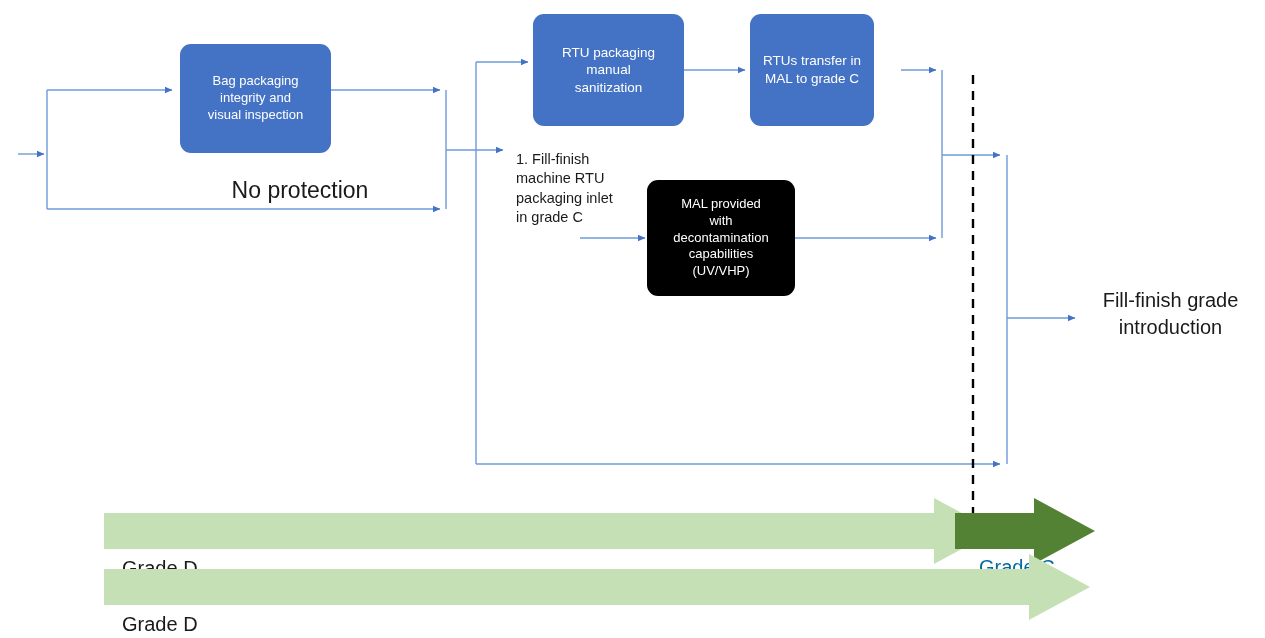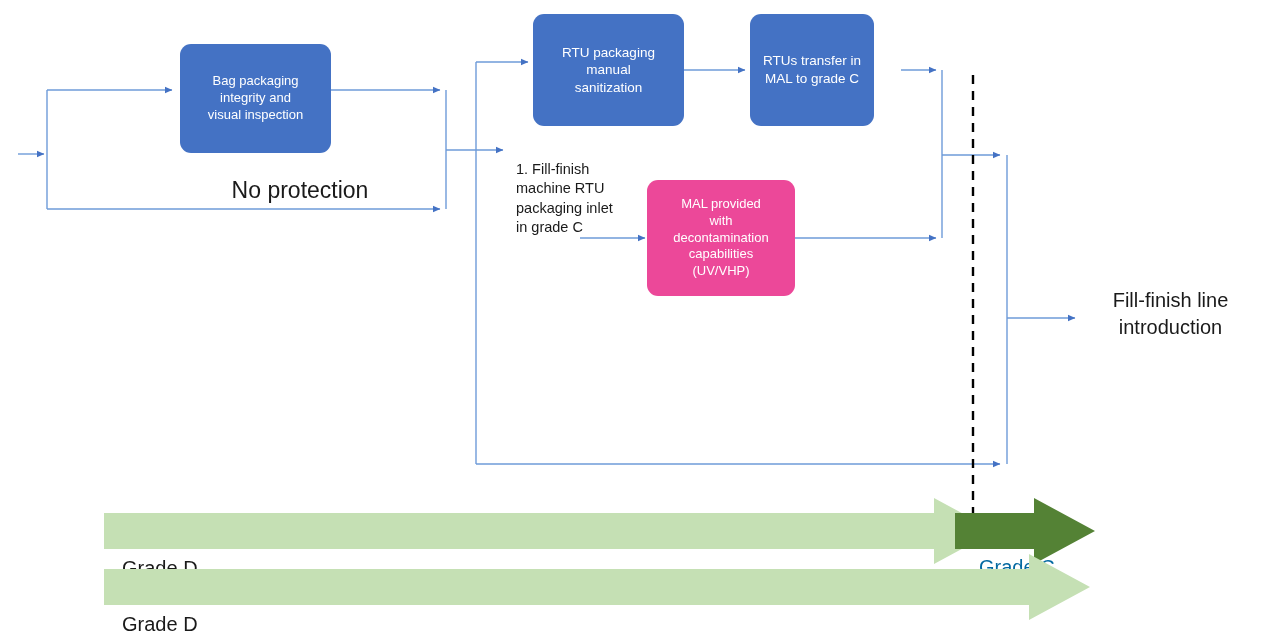--- a/index.html
+++ b/index.html
@@ -127,7 +127,7 @@
 
   <div class="label" style="left:190px; top:175px; width:220px; font-size:23px; text-align:center;">No protection</div>
 
-  <div class="label" style="left:516px; top:160px; width:140px; font-size:14.5px;">1. Fill-finish
+  <div class="label" style="left:516px; top:150px; width:140px; font-size:14.5px;">1. Fill-finish
 machine RTU
 packaging inlet
 in grade C</div>

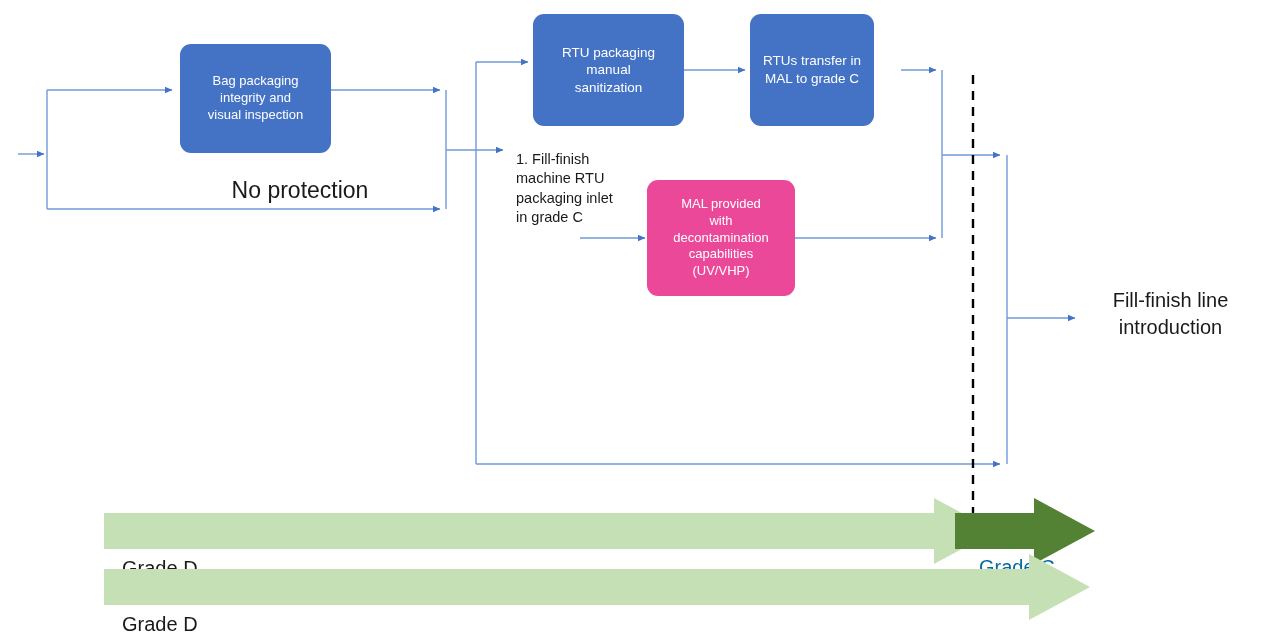--- a/index.html
+++ b/index.html
@@ -40,7 +40,7 @@
     padding: 2px 6px;
   }
   .node.blue { background: #4472C4; }
-  .node.orange { background: #ec4899; }
+  .node.orange { background: #000000; }
 
   .label {
     position: absolute;

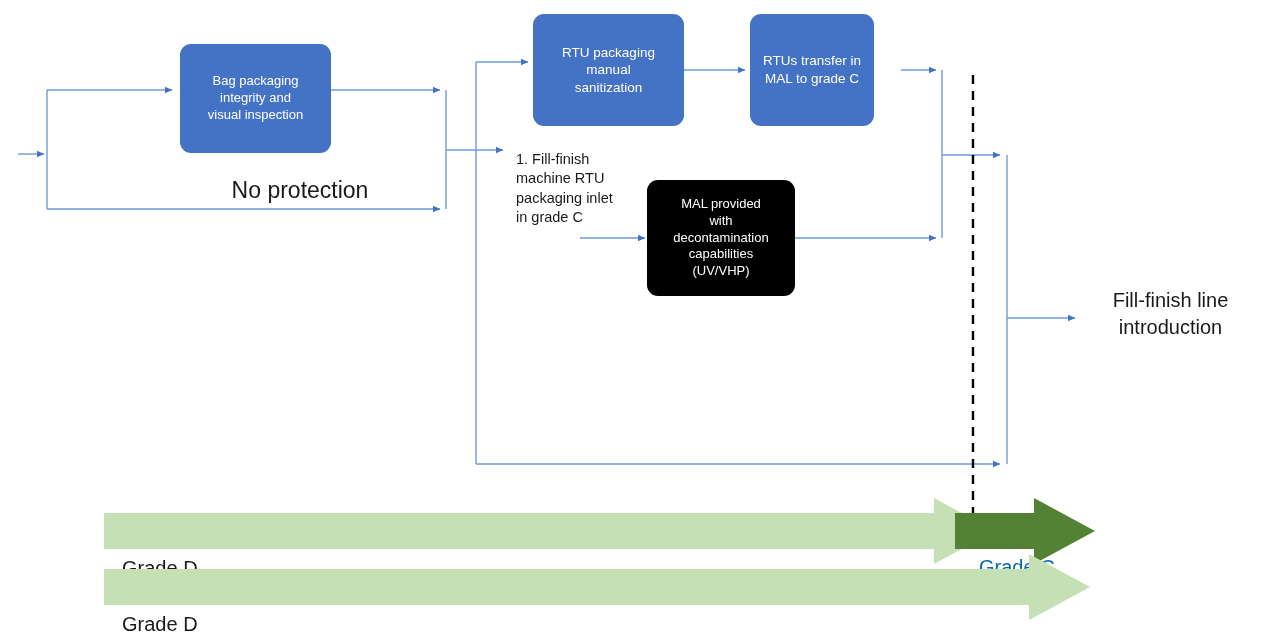--- a/index.html
+++ b/index.html
@@ -133,7 +133,7 @@
 in grade C</div>
 
 
-  <div class="label" style="left:1083px; top:287px; width:175px; font-size:20px; text-align:center;">Fill-finish line
+  <div class="label" style="left:1083px; top:287px; width:175px; font-size:20px; text-align:center;">Fill-finish grade
 introduction</div>
 
   <div class="bar-wrap" style="left:104px; top:498px; width:980px; height:66px;">

